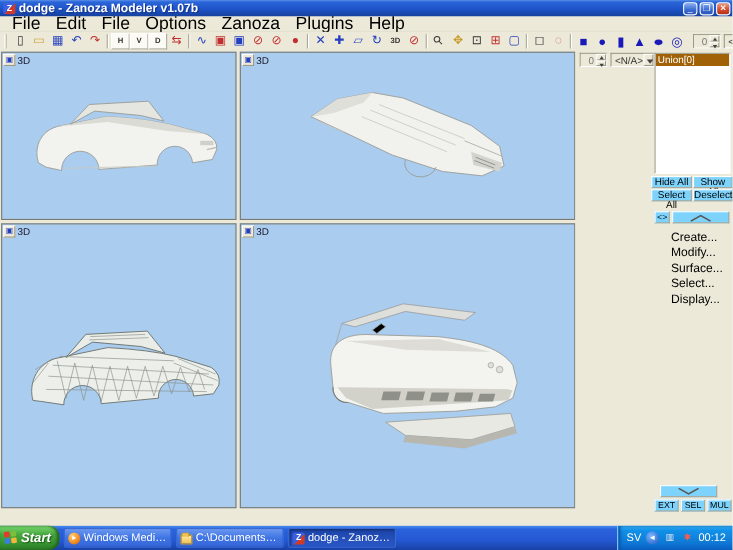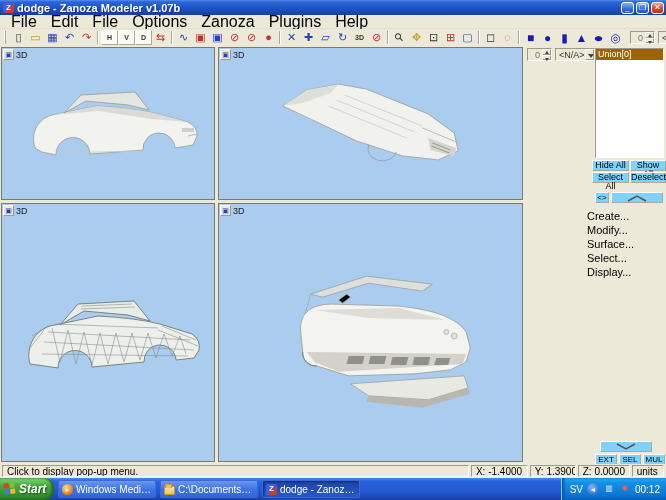--- a/index.html
+++ b/index.html
@@ -94,7 +94,7 @@
   .rp-toggle-row { position:absolute; left:72px; top:146px; display:flex; gap:2px; }
   .btn.sq { width:14px; height:11px; font-size:8px; }
   .btn.chev { width:52px; height:11px; display:flex; align-items:center; justify-content:center; }
-  .rp-menu { position:absolute; left:64px; top:163px; }
+  .rp-menu { position:absolute; left:87px; top:163px; }
   .rp-menu-item { font-size:11px; color:#000; height:14px; line-height:14px; cursor:pointer; }
   .rp-bottom { position:absolute; left:72px; top:395px; }
   .rp-bottom .btn.chev { margin-left:5px; }

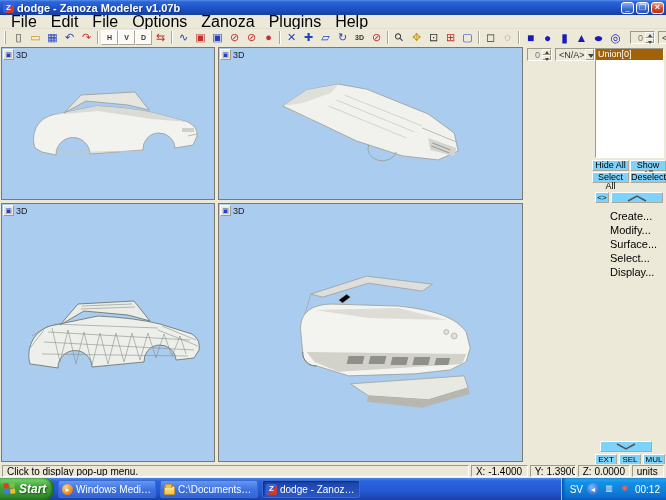--- a/index.html
+++ b/index.html
@@ -446,13 +446,6 @@
     </div>
   </div>
 
-  <div class="statusbar">
-    <span class="sfield sb-hint">Click to display pop-up menu.</span>
-    <span class="sfield sb-x">X: -1.4000</span>
-    <span class="sfield sb-y">Y: 1.3900</span>
-    <span class="sfield sb-z">Z: 0.0000</span>
-    <span class="sfield sb-u">units</span>
-  </div>
 
   <div class="taskbar">
     <button class="start-btn">

